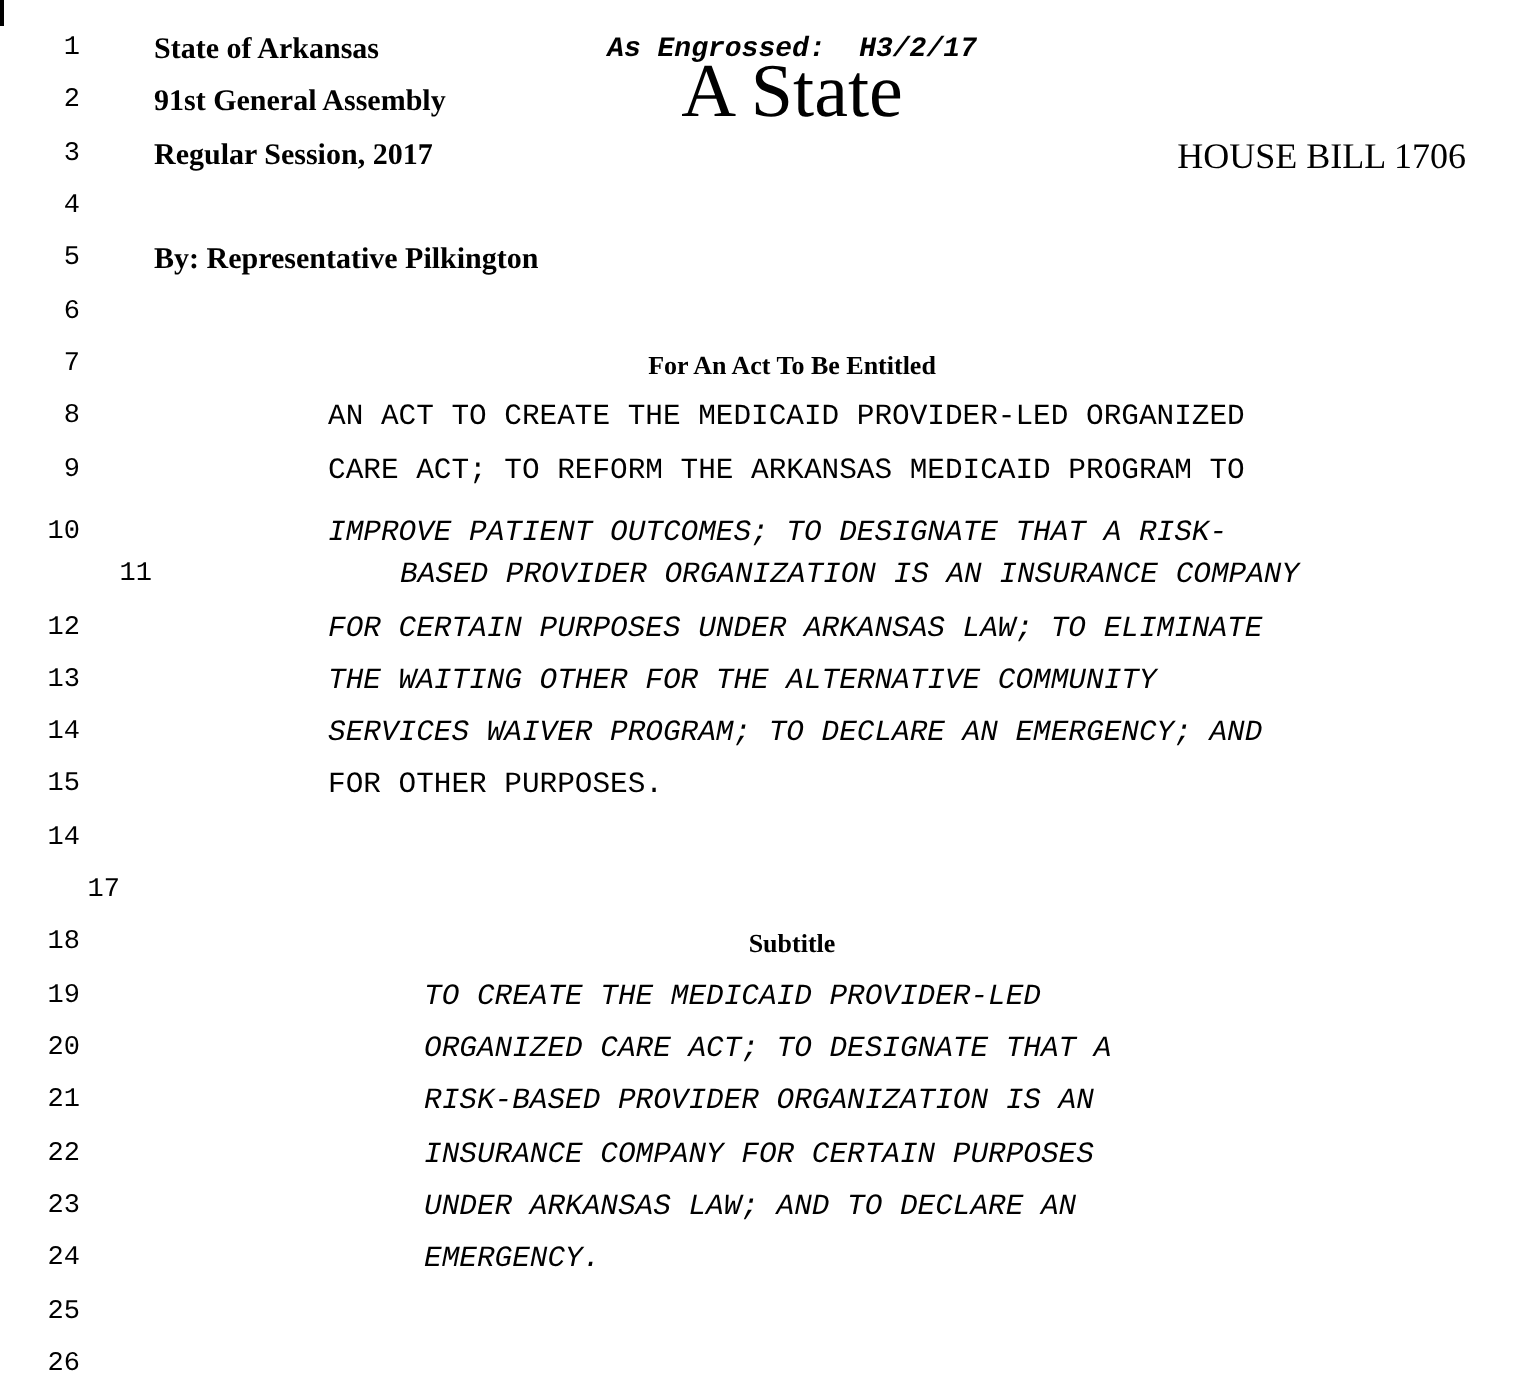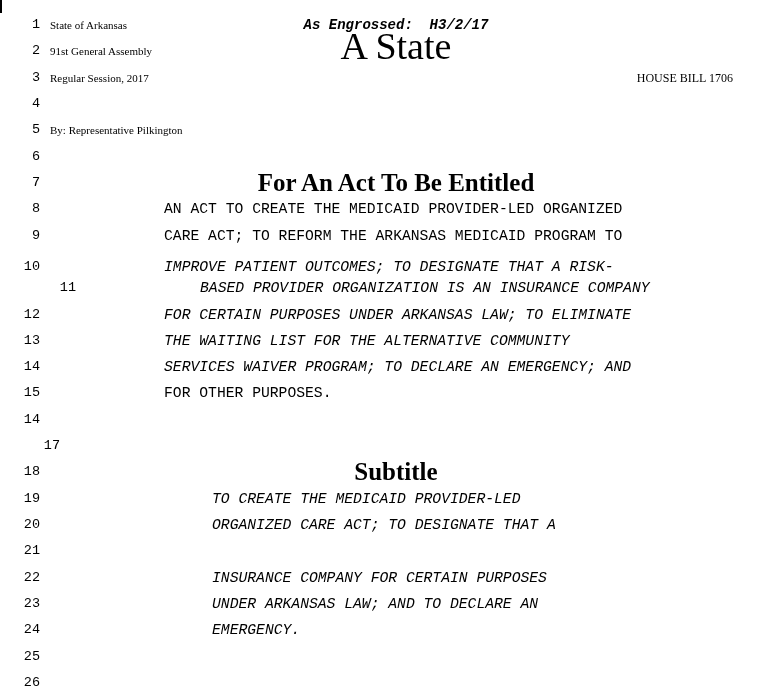--- a/index.html
+++ b/index.html
@@ -44,8 +44,9 @@
     white-space: pre;
   }
   .meta {
-    left: 50px;
-    font-size: 11px;
+    left: 77px;
+    font-size: 15px;
+    font-weight: bold;
   }
   .heading {
     left: 34px;

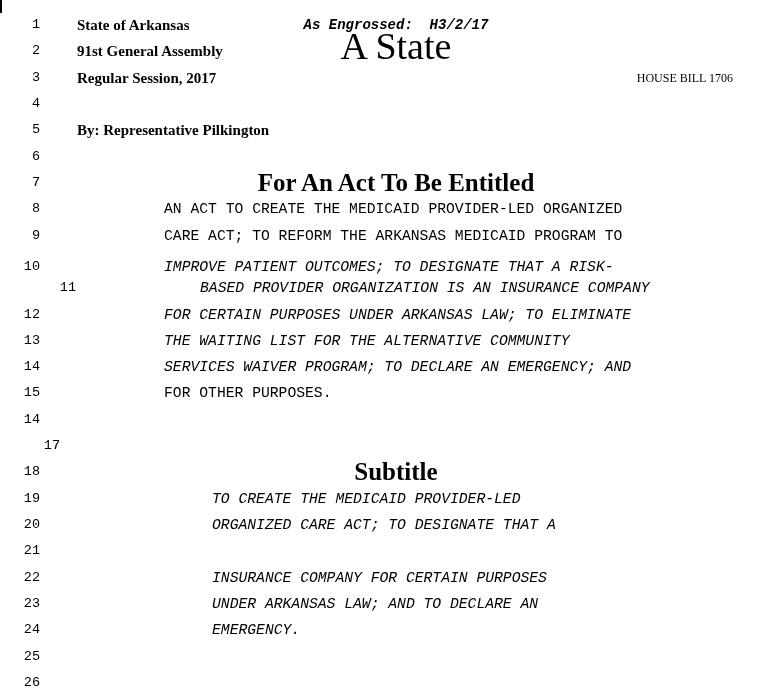--- a/index.html
+++ b/index.html
@@ -98,7 +98,7 @@
     right: 27px;
     height: 26.32px;
     line-height: 26.32px;
-    font-size: 12px;
+    font-size: 18px;
     margin-left: 12px;
   }
 </style>

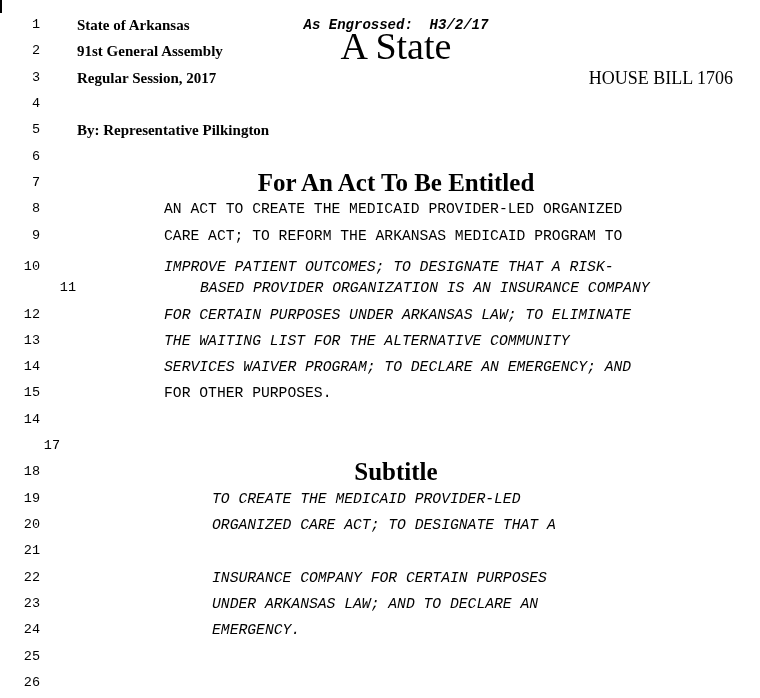--- a/index.html
+++ b/index.html
@@ -53,7 +53,7 @@
     width: 724px;
     text-align: center;
     font-weight: bold;
-    font-size: 25px;
+    font-size: 13px;
   }
   .act {
     left: 164px;

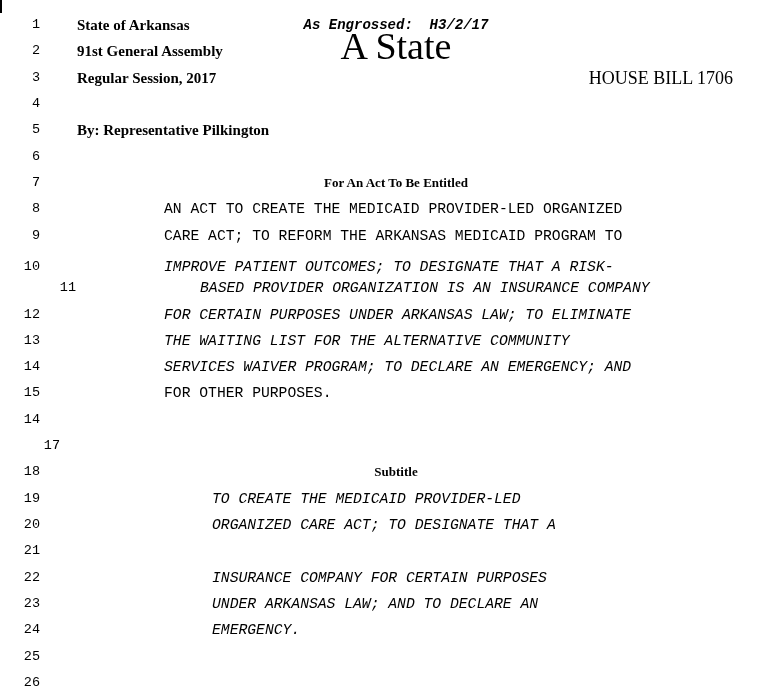--- a/index.html
+++ b/index.html
@@ -163,7 +163,7 @@
       </div>
       <div class="row" style="top: 327.84px;">
         <span class="lnum">13</span>
-        <span class="content act it">THE WAITING LIST FOR THE ALTERNATIVE COMMUNITY</span>
+        <span class="content act it">THE WAITING OTHER FOR THE ALTERNATIVE COMMUNITY</span>
       </div>
       <div class="row" style="top: 354.16px;">
         <span class="lnum">14</span>

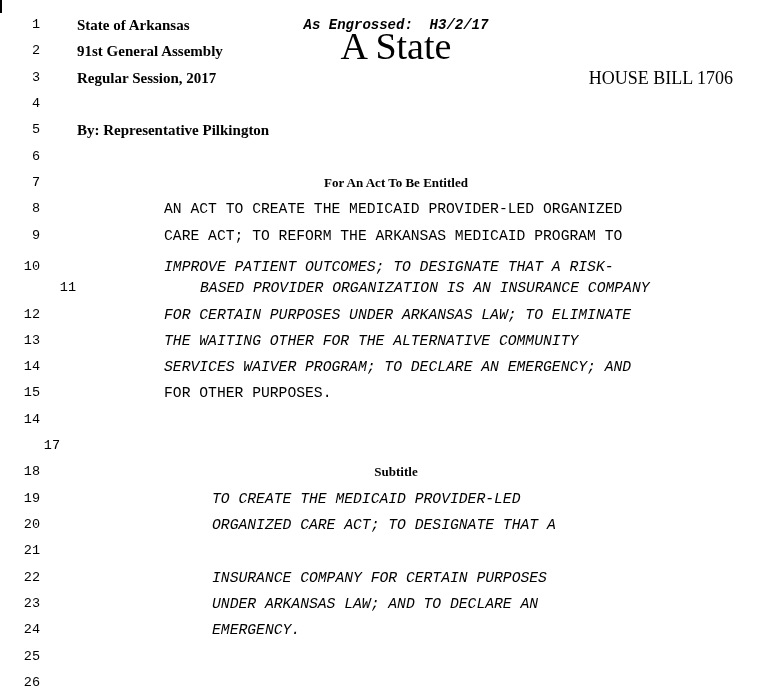--- a/index.html
+++ b/index.html
@@ -193,6 +193,7 @@
       </div>
       <div class="row" style="top: 538.4px; padding-left: 12px;">
         <span class="lnum">21</span>
+        <span class="content sub it">RISK-BASED PROVIDER ORGANIZATION IS AN</span>
       </div>
       <div class="row" style="top: 564.72px;">
         <span class="lnum">22</span>

